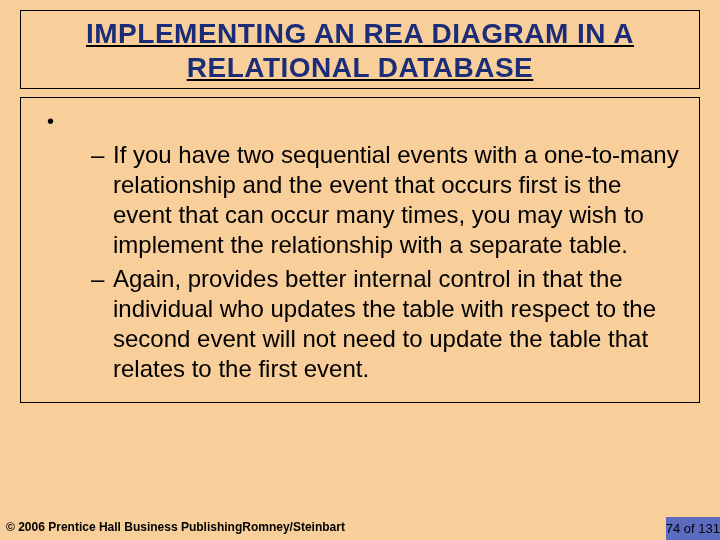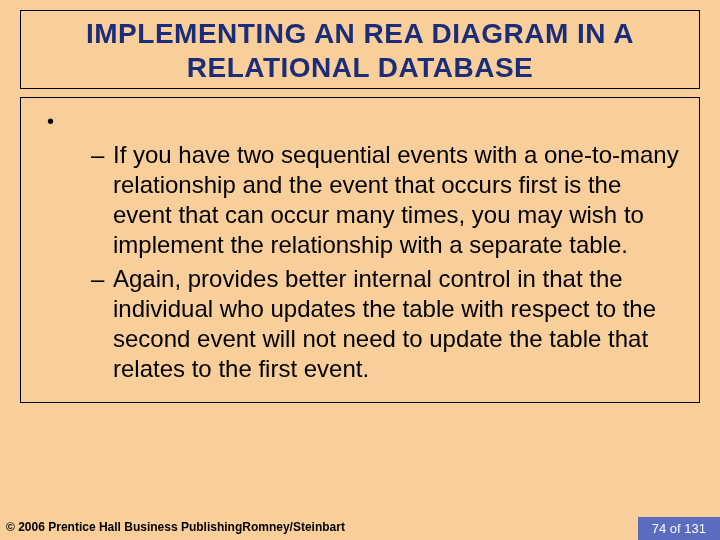--- a/index.html
+++ b/index.html
@@ -16,6 +16,7 @@
     border: 1px solid #000;
     padding: 6px 10px 4px 10px;
     text-align: center;
+    text-decoration: underline;
   }
   .title-box h1 {
     font-size: 28px;

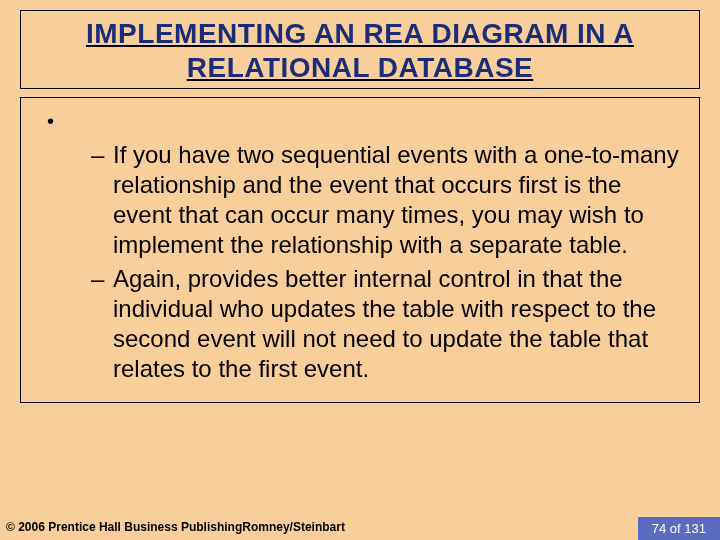--- a/index.html
+++ b/index.html
@@ -96,9 +96,9 @@
     right: 0;
     bottom: 0;
     background: #5b6bbf;
-    color: #ffffff;
+    color: #000000;
     font-size: 13px;
-    padding: 4px 14px;
+    padding: 4px 0;
     font-weight: normal;
   }
 </style>

